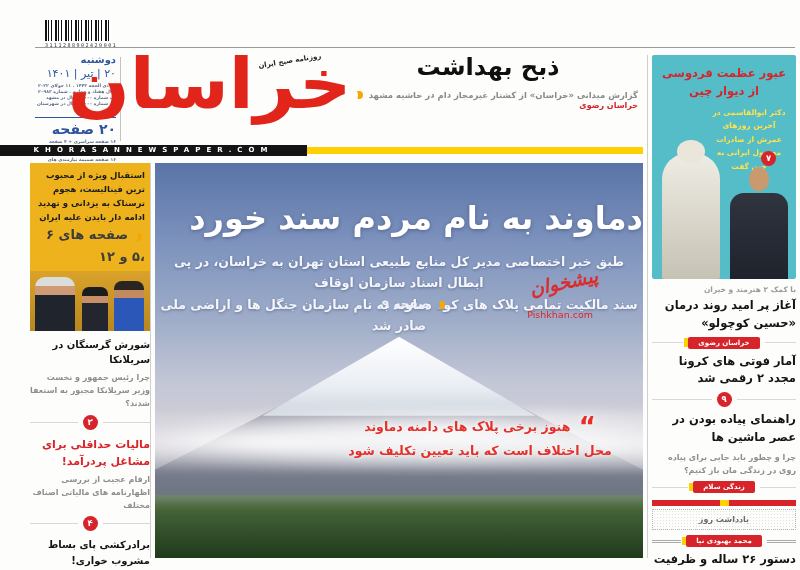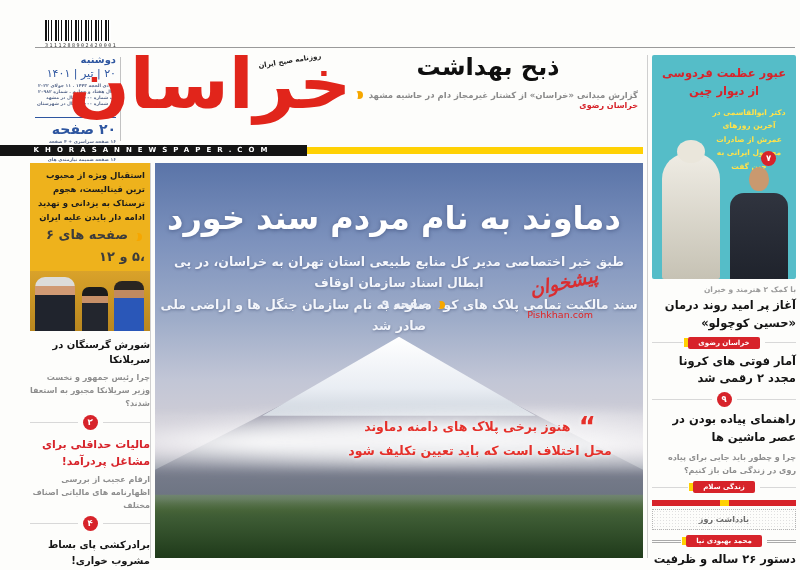--- a/index.html
+++ b/index.html
@@ -66,7 +66,7 @@
       radial-gradient(ellipse at 85% 60%, rgba(255,255,255,.85), rgba(255,255,255,0) 70%); }
   .foothills { position:absolute; left:0; bottom:0; width:100%; height:15%;
     background:linear-gradient(180deg, rgba(62,90,51,0), #3c5a33 35%, #1f3a1a 100%); }
-  .lead-headline { position:absolute; left:12px; top:36px; width:100%; text-align:left; color:#fff;
+  .lead-headline { position:absolute; left:0; top:36px; width:100%; text-align:right; color:#fff;
     font-size:32px; font-weight:800; text-shadow:0 1px 4px rgba(10,20,60,.35); }
   .lead-dek { position:absolute; left:0; top:88px; width:100%; text-align:center; color:#f4f6fb;
     font-size:12.5px; font-weight:bold; line-height:1.7; text-shadow:0 1px 3px rgba(10,20,60,.35); }

